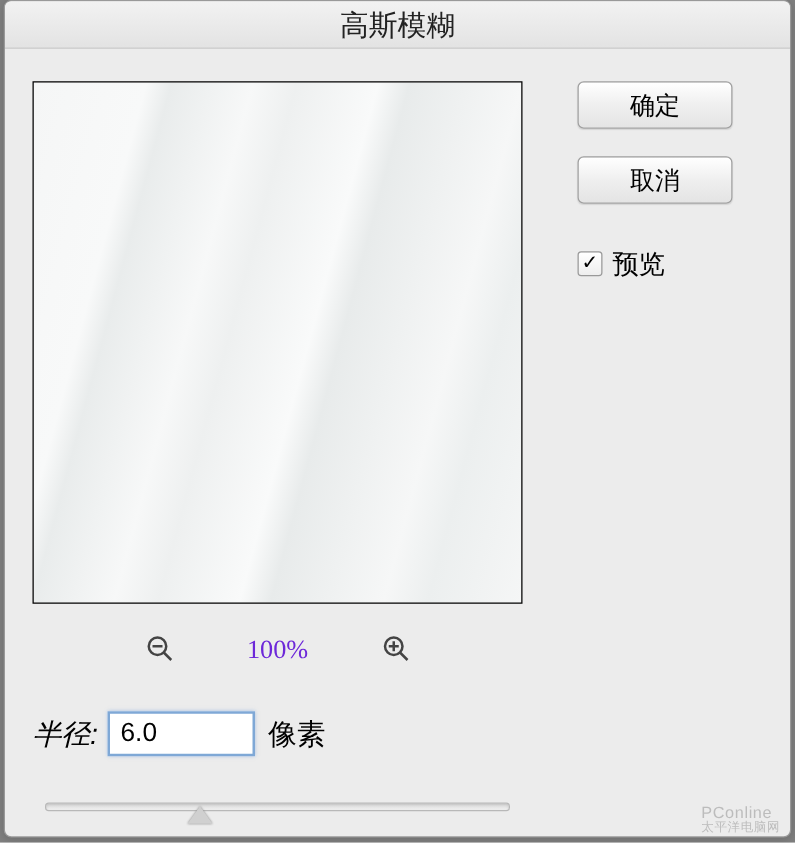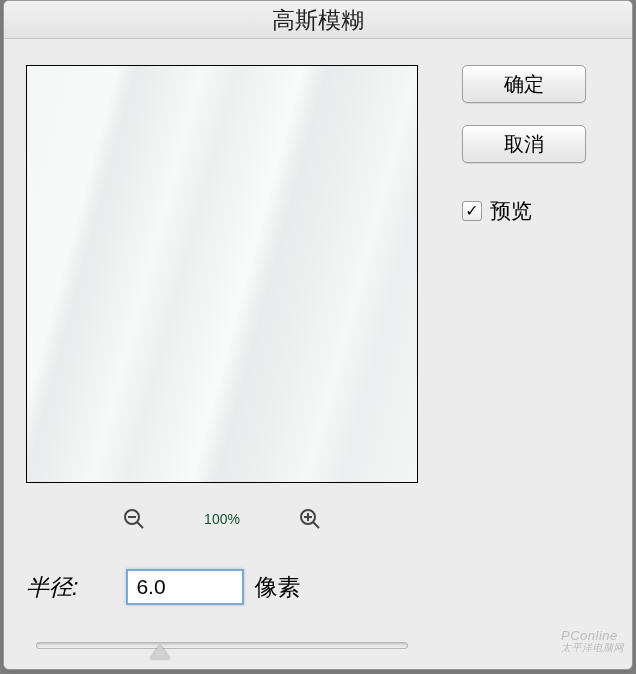--- a/index.html
+++ b/index.html
@@ -72,8 +72,9 @@
       color: #444;
     }
     .zoom-text {
-      font-size: 14px;
-      color: #14532d;
+      font-size: 21px;
+      color: #6d28d9;
+      font-family: Liberation Serif, serif;
     }
     .radius-row {
       position: absolute;

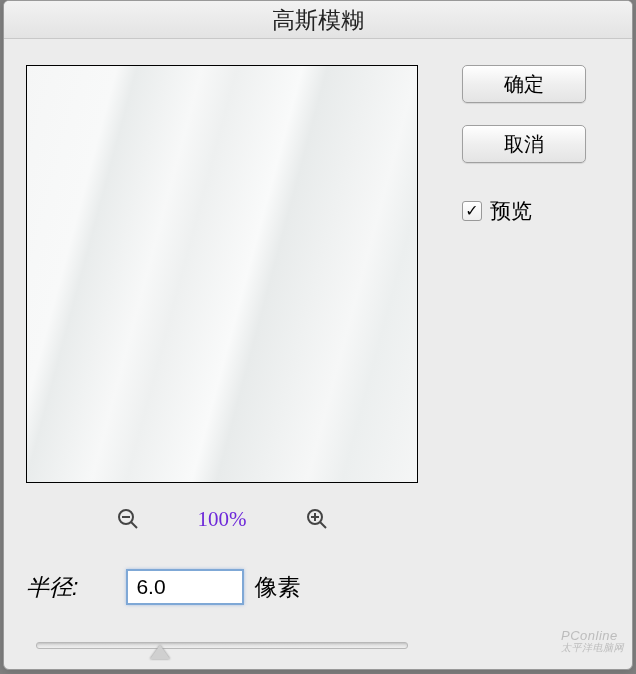--- a/index.html
+++ b/index.html
@@ -98,7 +98,6 @@
       padding: 0 8px;
       outline: none;
       box-shadow: 0 0 3px rgba(100,150,220,0.5);
-      margin-left: 40px;
     }
     .radius-unit {
       margin-left: 2px;

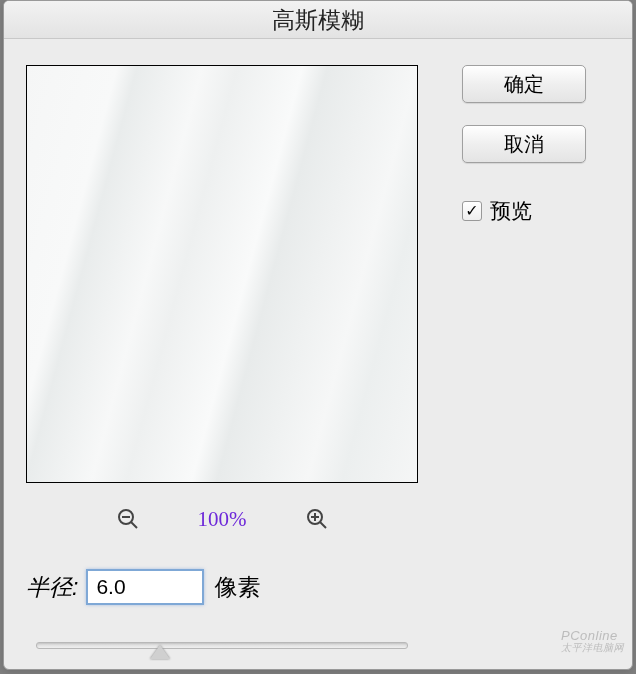--- a/index.html
+++ b/index.html
@@ -175,10 +175,9 @@
     .watermark {
       position: absolute;
       right: 8px;
-      bottom: 14px;
+      bottom: 0;
       font-size: 13px;
       color: rgba(150,150,150,0.55);
-      font-style: italic;
       letter-spacing: 0.5px;
       pointer-events: none;
       margin-top: 34px;

